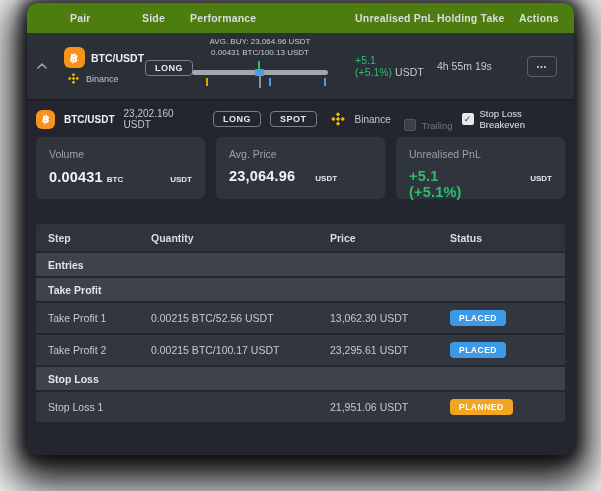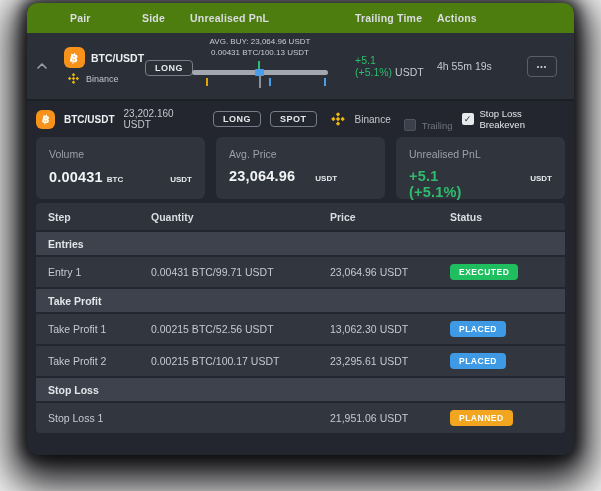--- a/index.html
+++ b/index.html
@@ -81,6 +81,7 @@
     <div></div>
     <div class="hdr-pair">Pair</div>
     <div>Side</div>
+    <div>Performance</div>
     <div>Unrealised PnL</div>
     <div>Trailing Time</div>
     <div>Actions</div>

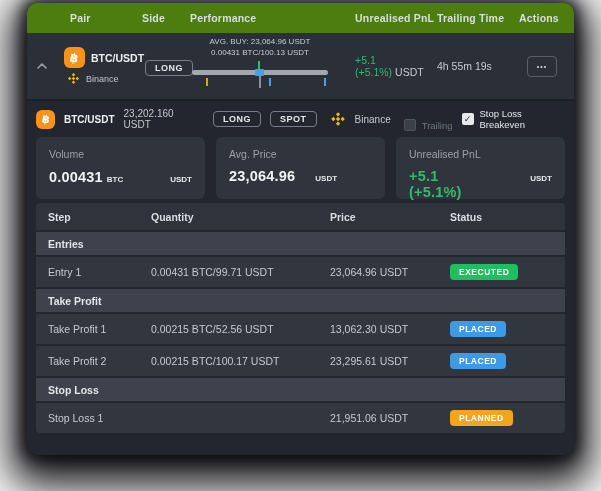--- a/index.html
+++ b/index.html
@@ -83,7 +83,7 @@
     <div>Side</div>
     <div>Performance</div>
     <div>Unrealised PnL</div>
-    <div>Trailing Time</div>
+    <div>Holding Take</div>
     <div>Actions</div>
   </div>
 

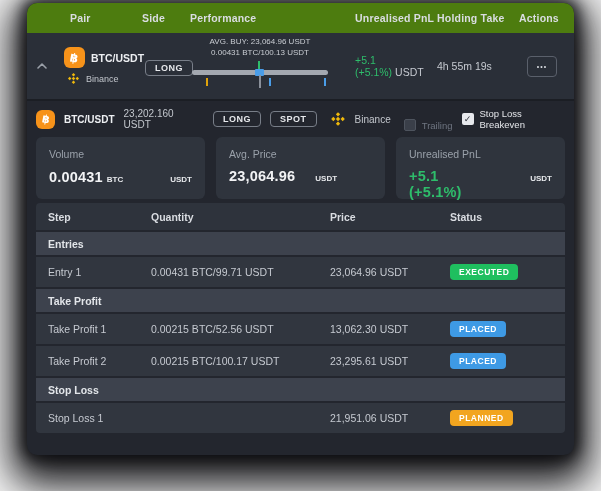--- a/index.html
+++ b/index.html
@@ -64,7 +64,7 @@
   .card-value{font-size:14.5px;font-weight:bold;color:#F2F3F5;letter-spacing:0.2px;}
   .card-unit{font-size:8px;font-weight:bold;color:#E8EAED;margin-left:4px;}
   .gap-left{margin-left:22px;}
-  .steps-table{margin-top:4px;font-size:10.5px;border-radius:4px;overflow:hidden;}
+  .steps-table{margin-top:25px;font-size:10.5px;border-radius:4px;overflow:hidden;}
   .t-grid{display:grid;grid-template-columns:103px 179px 120px 1fr;align-items:center;padding-left:12px;box-sizing:border-box;}
   .t-head{background:#2E333C;height:27px;color:#D9DCE1;font-weight:bold;}
   .t-section{background:#3D424D;height:23px;color:#E2E5E9;font-weight:bold;display:flex;align-items:center;padding-left:12px;margin-top:2px;}

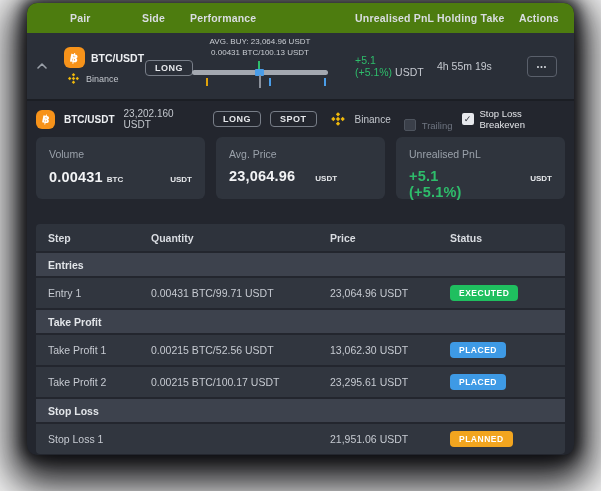--- a/index.html
+++ b/index.html
@@ -209,12 +209,6 @@
       </div>
       <div id="steps-body">
           <div class="t-section">Entries</div>
-          <div class="t-grid t-row">
-            <div>Entry 1</div>
-            <div>0.00431 BTC/99.71 USDT</div>
-            <div>23,064.96 USDT</div>
-            <div><span class="status-badge" style="background: rgb(31, 191, 95);">EXECUTED</span></div>
-          </div>
           <div class="t-section">Take Profit</div>
           <div class="t-grid t-row">
             <div>Take Profit 1</div>

